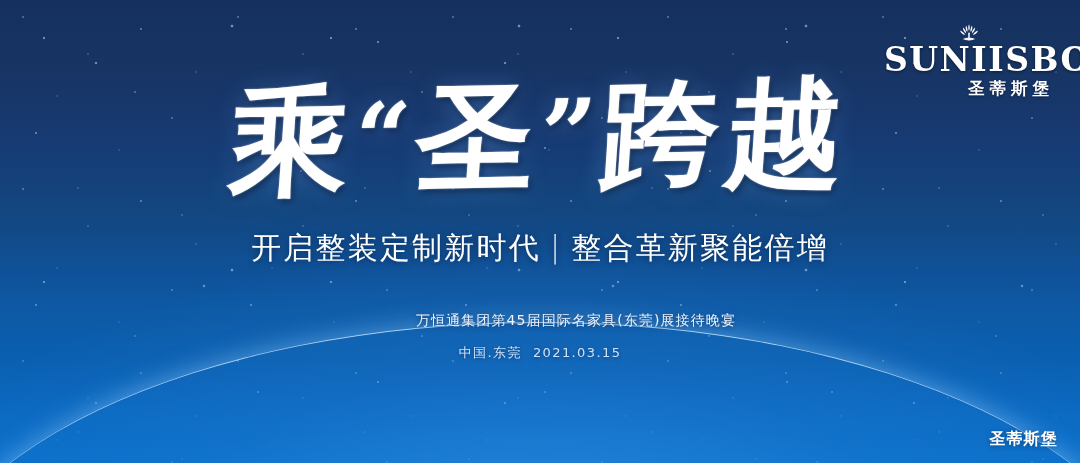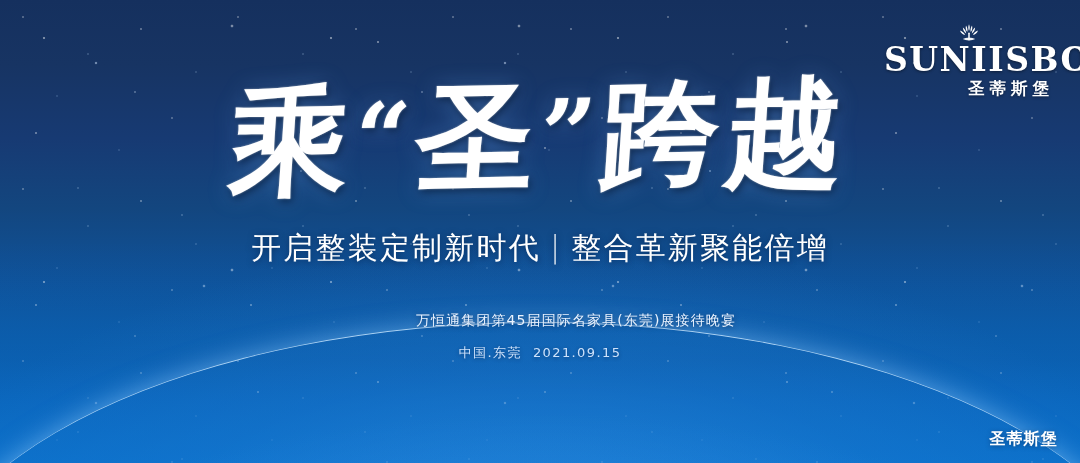--- a/index.html
+++ b/index.html
@@ -268,7 +268,7 @@
   <div class="event">万恒通集团第45届国际名家具(东莞)展接待晚宴</div>
 
   <div class="meta">
-    <span>中国.东莞</span>&nbsp;&nbsp;<span>2021.09.15</span>
+    <span>中国.东莞</span>&nbsp;&nbsp;<span>2021.03.15</span>
   </div>
 
   <div class="watermark">圣蒂斯堡</div>

